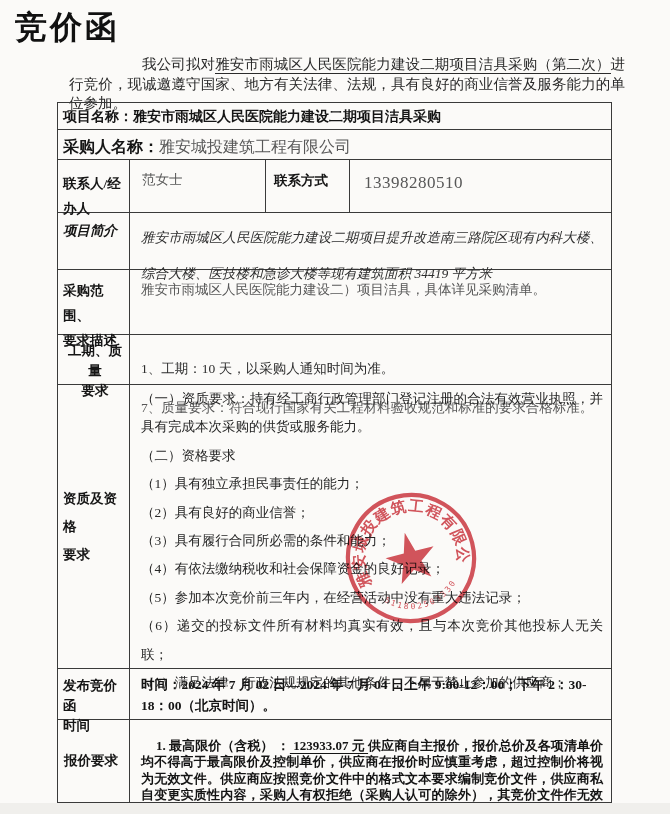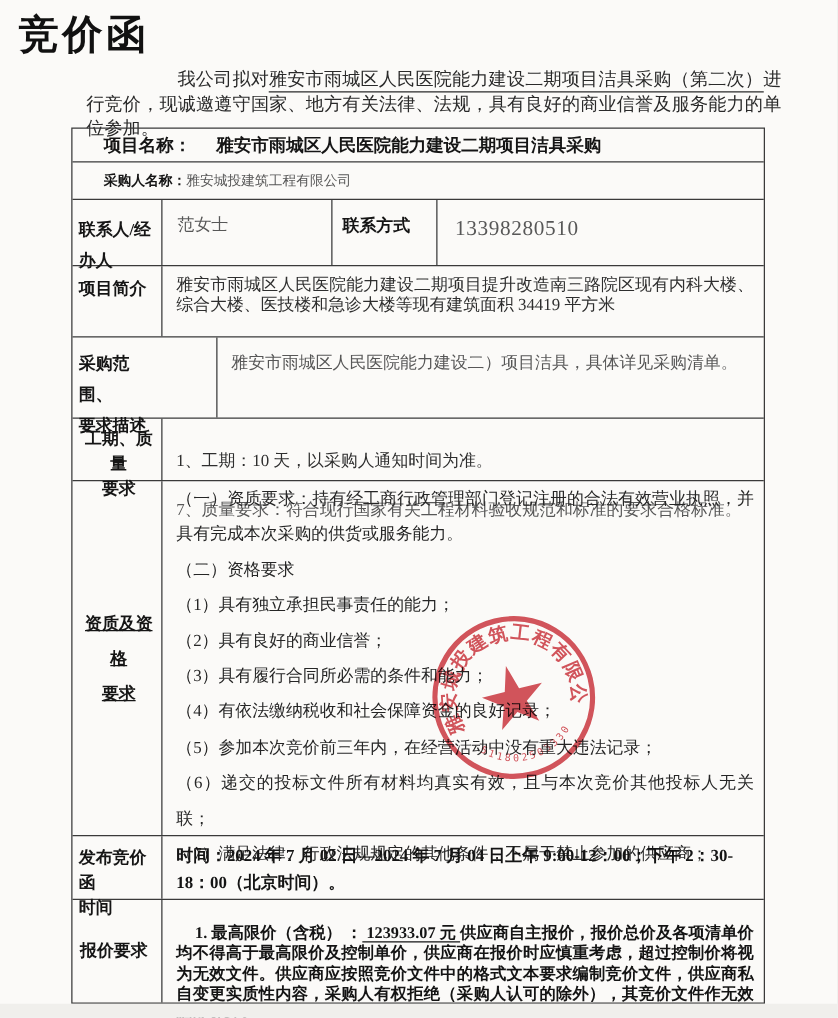--- a/index.html
+++ b/index.html
@@ -44,7 +44,7 @@
   }
   .val{flex:1;border-left:1px solid #3a3a3a;padding:0 8px 0 11px;white-space:pre-line;}
   .full{flex:1;padding:0 8px 0 5px;}
-  .bold{font-weight:bold;color:#151515;margin-left:20px;}
+  .bold{font-weight:bold;color:#151515;}
   .gray{color:#575757;}
   .dark{color:#2e2e2e;}
 

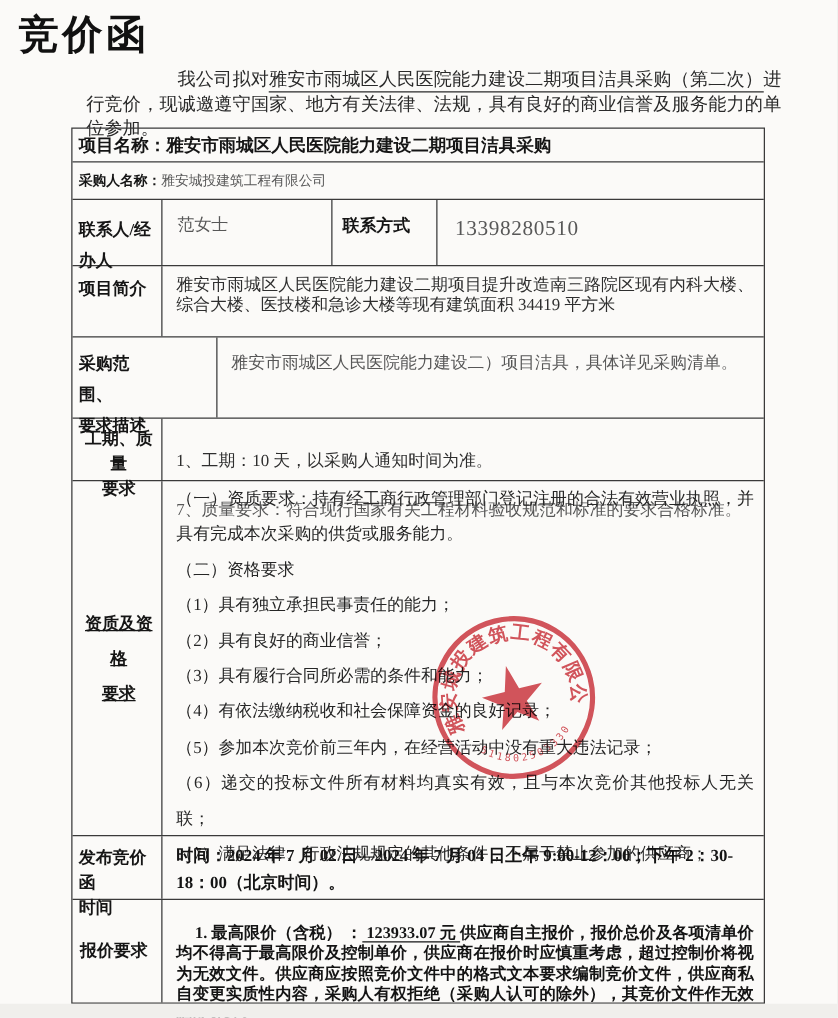--- a/index.html
+++ b/index.html
@@ -51,7 +51,7 @@
   .row-project{height:26px;}
   .row-project .full{padding-top:5px;font-size:14px;}
   .row-purchaser{height:30px;}
-  .row-purchaser .full{padding-top:7px;font-size:11px;}
+  .row-purchaser .full{padding-top:7px;font-size:16px;}
   .row-contact{height:53px;}
   .row-contact .lbl{padding-top:11px;line-height:25px;}
   .row-contact .c2{width:136px;flex:0 0 136px;border-left:1px solid #3a3a3a;padding:11px 4px 0 12px;}

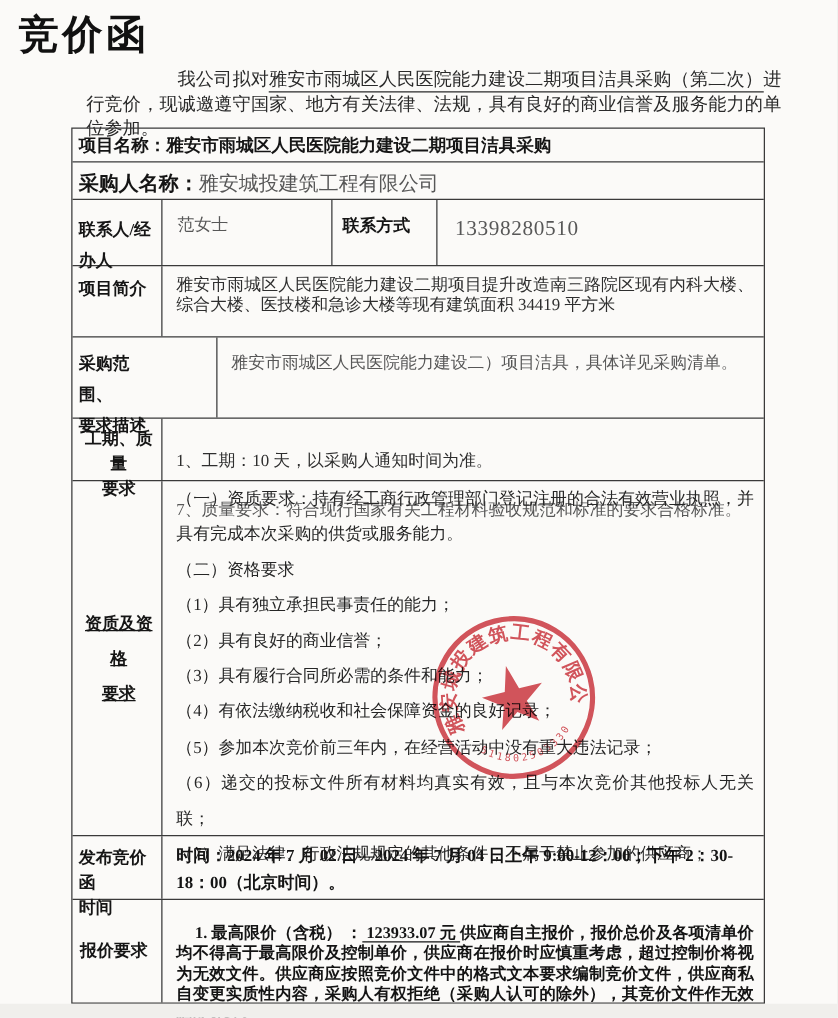--- a/index.html
+++ b/index.html
@@ -59,7 +59,7 @@
     font-weight:bold;color:#151515;padding:12px 2px 0 8px;}
   .row-contact .c4{flex:1;border-left:1px solid #3a3a3a;padding:13px 4px 0 14px;
     font-family:"Liberation Serif","DejaVu Serif",serif;font-size:17px;letter-spacing:.5px;}
-  .row-brief{height:57px;}
+  .row-brief{height:57px;font-style:italic;}
   .row-brief .lbl{padding-top:9px;}
   .row-brief .val{padding-top:7px;line-height:16px;text-align:justify;}
   .row-scope{height:65px;}

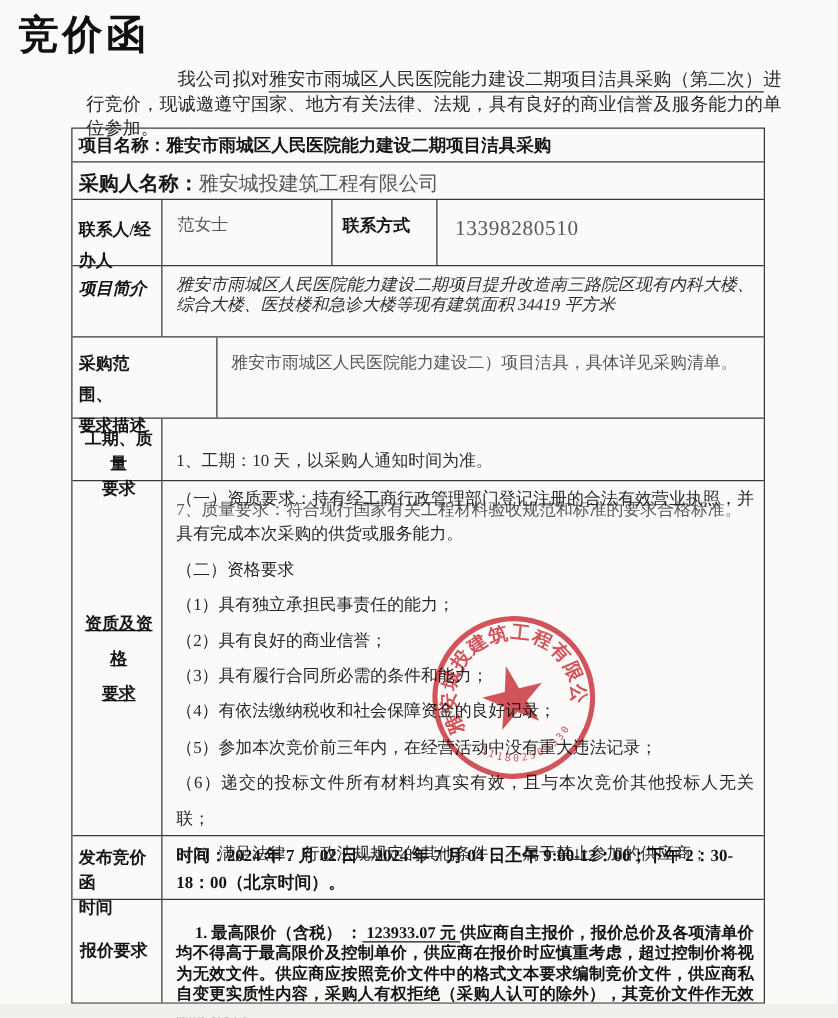--- a/index.html
+++ b/index.html
@@ -61,7 +61,7 @@
     font-family:"Liberation Serif","DejaVu Serif",serif;font-size:17px;letter-spacing:.5px;}
   .row-brief{height:57px;font-style:italic;}
   .row-brief .lbl{padding-top:9px;}
-  .row-brief .val{padding-top:7px;line-height:16px;text-align:justify;}
+  .row-brief .val{padding-top:7px;line-height:36px;text-align:justify;}
   .row-scope{height:65px;}
   .row-scope .lbl{padding-top:8px;line-height:25px;}
   .row-scope .val{padding-top:8px;line-height:24px;margin-left:44px;}

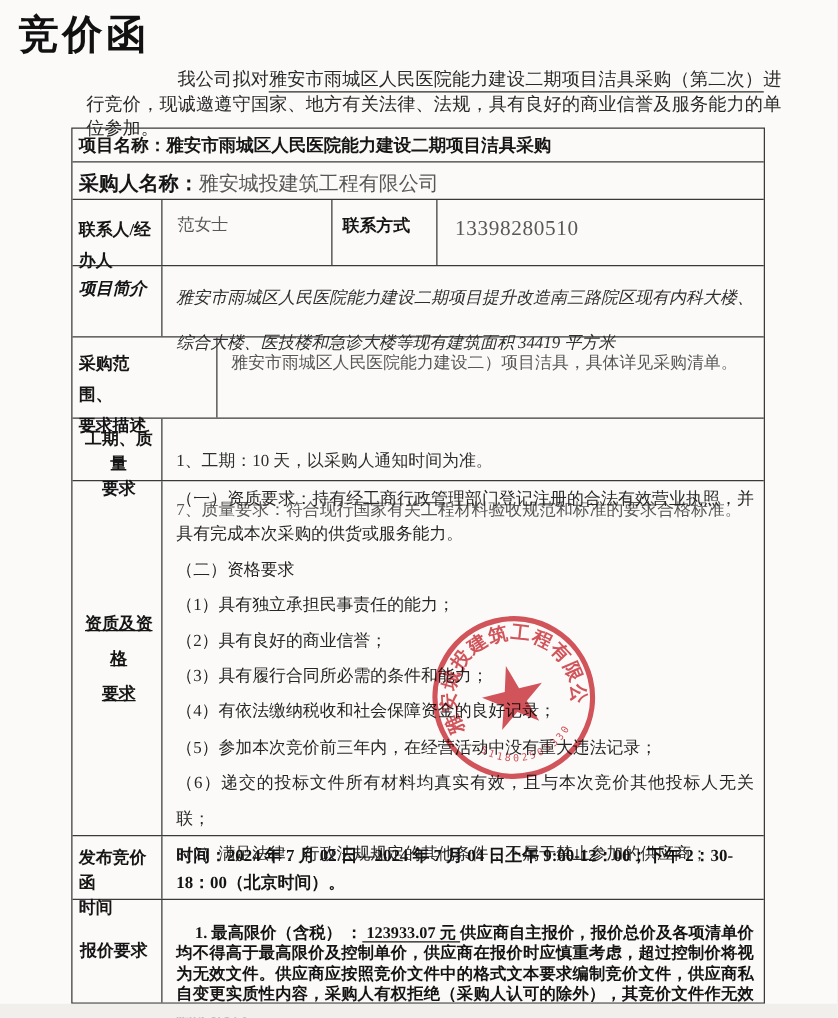--- a/index.html
+++ b/index.html
@@ -64,7 +64,7 @@
   .row-brief .val{padding-top:7px;line-height:36px;text-align:justify;}
   .row-scope{height:65px;}
   .row-scope .lbl{padding-top:8px;line-height:25px;}
-  .row-scope .val{padding-top:8px;line-height:24px;margin-left:44px;}
+  .row-scope .val{padding-top:8px;line-height:24px;}
   .row-schedule{height:50px;}
   .row-schedule .lbl{padding-top:6px;line-height:20px;text-align:center;}
   .row-schedule .val{padding-top:4px;line-height:19.5px;}

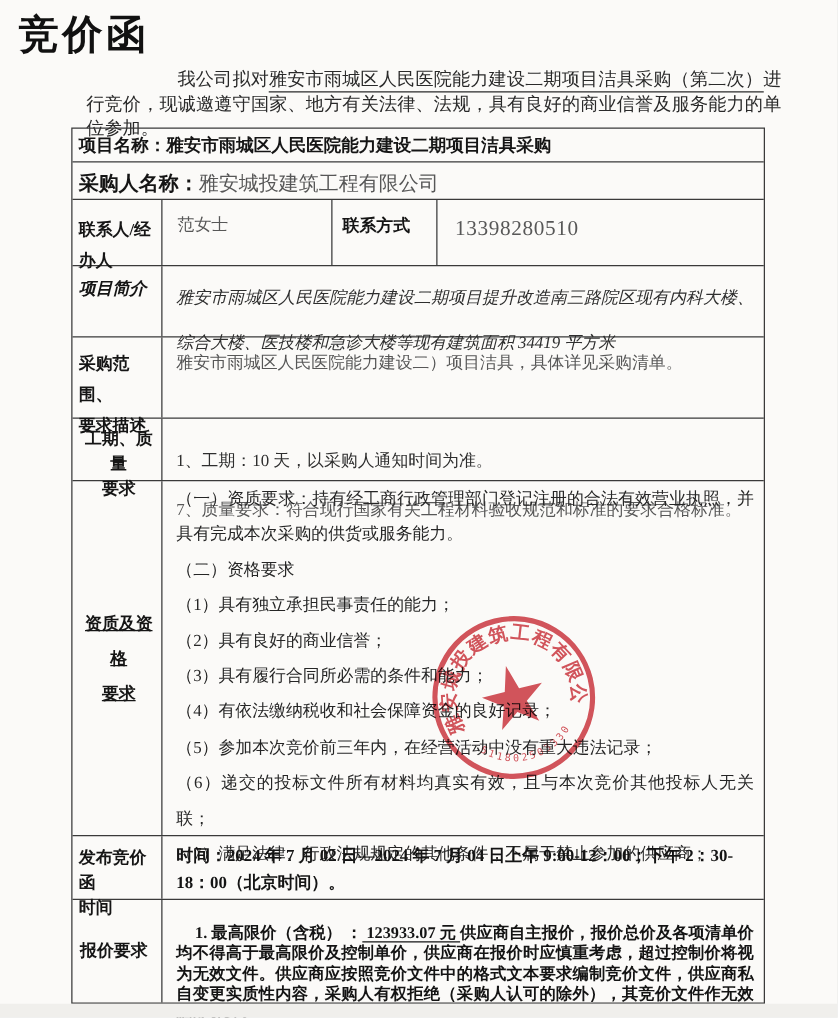--- a/index.html
+++ b/index.html
@@ -70,7 +70,7 @@
   .row-schedule .val{padding-top:4px;line-height:19.5px;}
   .row-qual{height:284px;}
   .row-qual .lbl{display:flex;flex-direction:column;justify-content:center;
-    text-align:center;line-height:28px;text-decoration:underline;}
+    text-align:left;line-height:28px;}
   .row-qual .val{line-height:28.4px;text-align:justify;color:#262626;}
   .row-publish{height:51px;}
   .row-publish .lbl{padding-top:7px;line-height:20px;}

